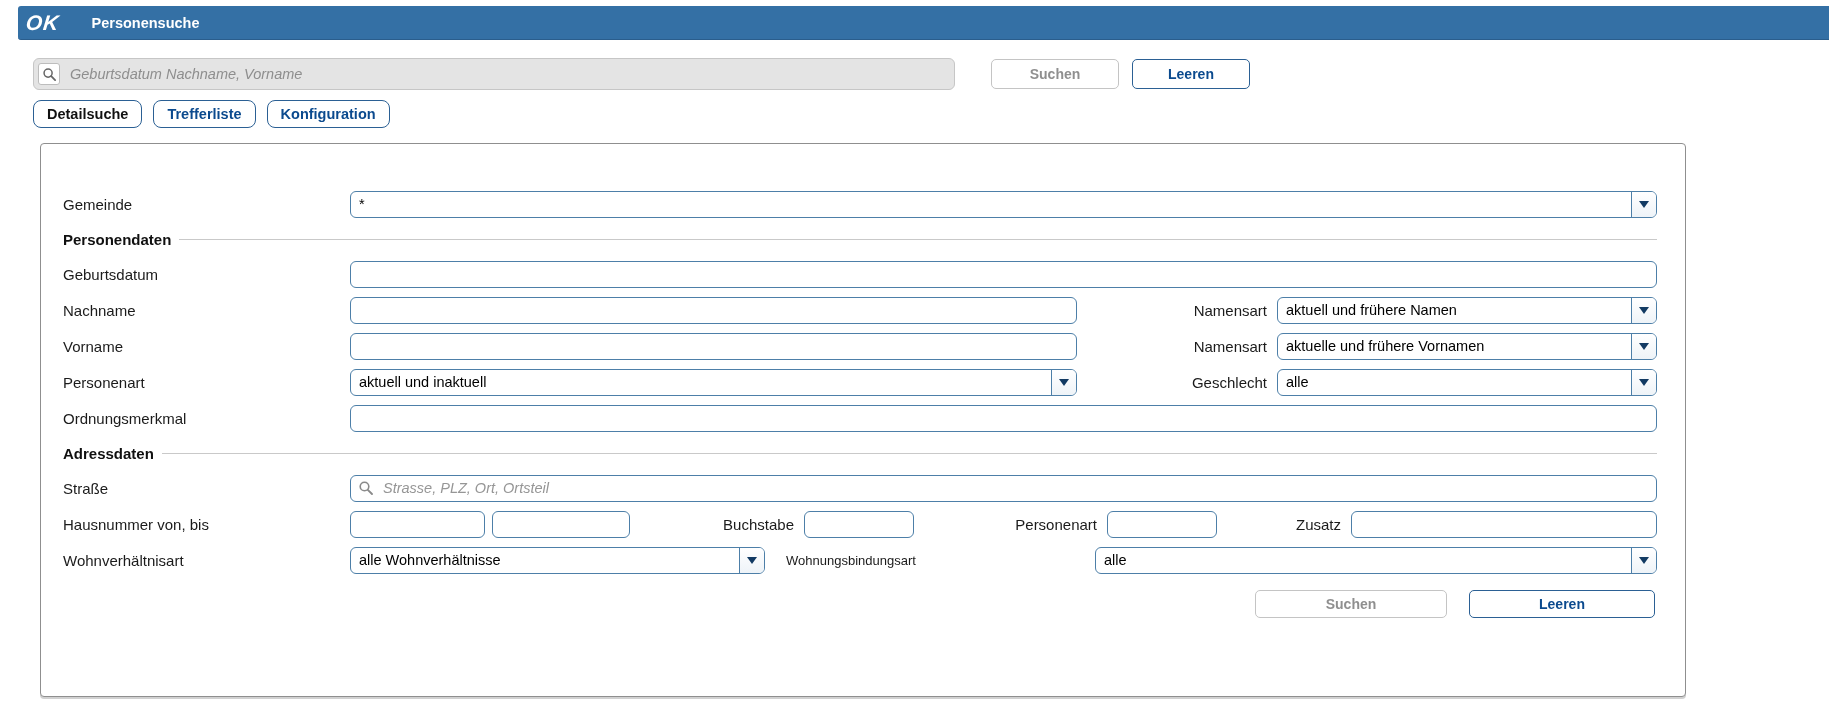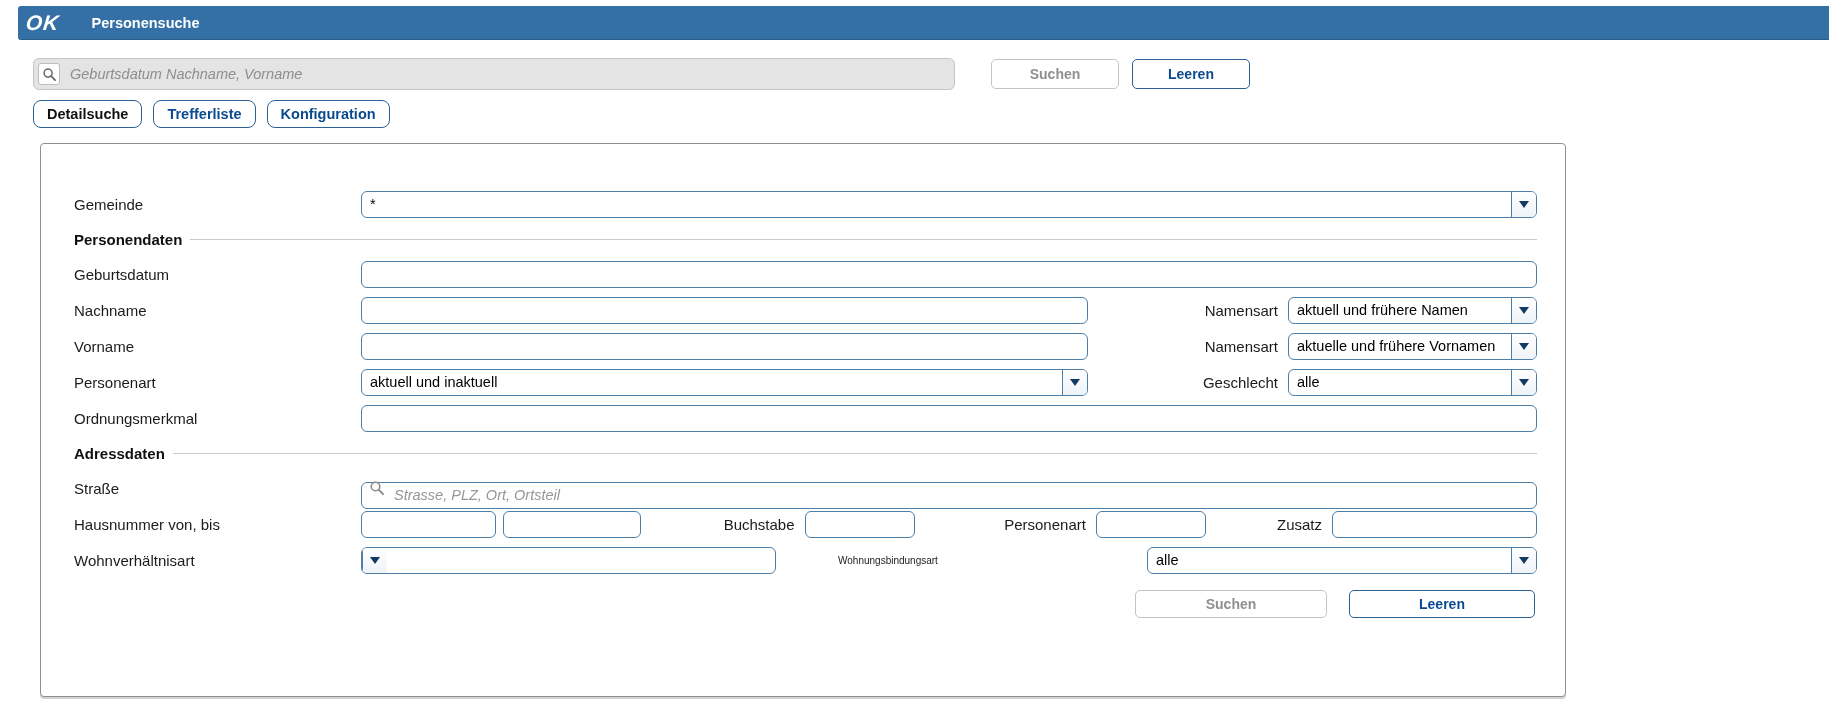--- a/index.html
+++ b/index.html
@@ -56,9 +56,9 @@
 
   
   .panel {
-    position: absolute; left: 40px; top: 143px; width: 1526px; height: 554px;
+    position: absolute; left: 40px; top: 143px; width: 1646px; height: 554px;
     background: #fff; border: 1px solid #8f8f8f; border-radius: 4px;
-    padding: 42px 28px 10px 33px;
+    padding: 42px 28px 10px 22px;
     box-shadow: 0 2px 0 rgba(0,0,0,0.18);
   }
   .frow { display: flex; align-items: center; height: 36px; }

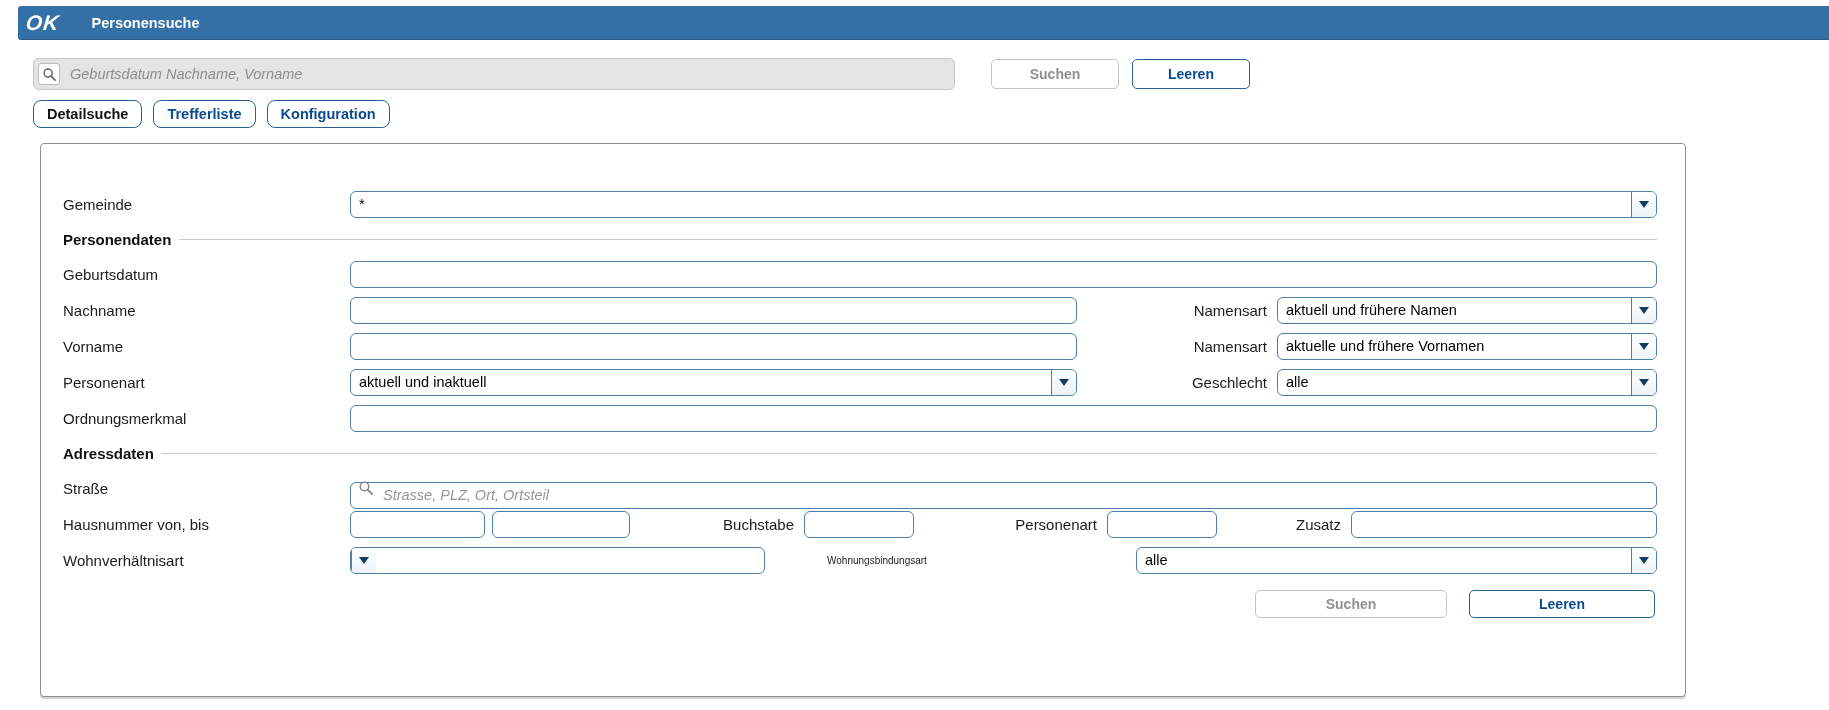--- a/index.html
+++ b/index.html
@@ -102,7 +102,7 @@
   .street-wrap input {
     width: 100%; height: 100%; border: 1px solid #4d7fa8; border-radius: 6px;
     padding: 0 8px 0 32px; font-size: 14.5px; font-family: "Liberation Sans", sans-serif;
-    color: #000; outline: none; margin-top: 7px;
+    color: #000; outline: none;
   }
   .street-wrap input::placeholder { font-style: italic; color: #969696; }
   .street-mag { position: absolute; left: 8px; top: 5px; }

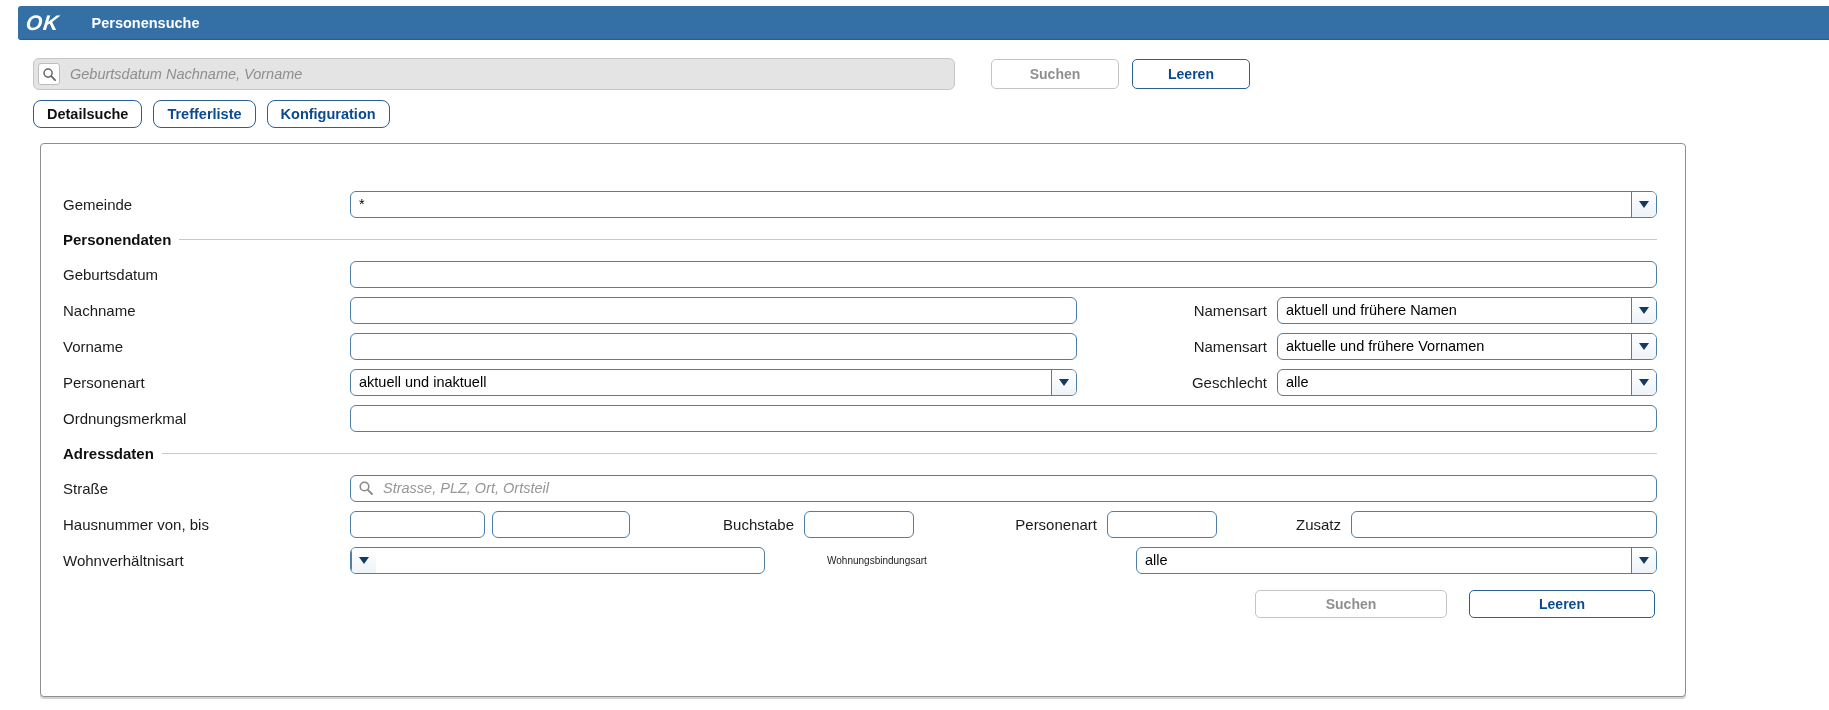--- a/index.html
+++ b/index.html
@@ -241,6 +241,7 @@
   <div class="frow">
     <div class="flabel">Wohnverhältnisart</div>
     <div class="dropdown" style="width:415px">
+      <span class="dd-value">alle Wohnverhältnisse</span>
       <span class="dd-arrow">
           <span class="tri"></span>
         </span>

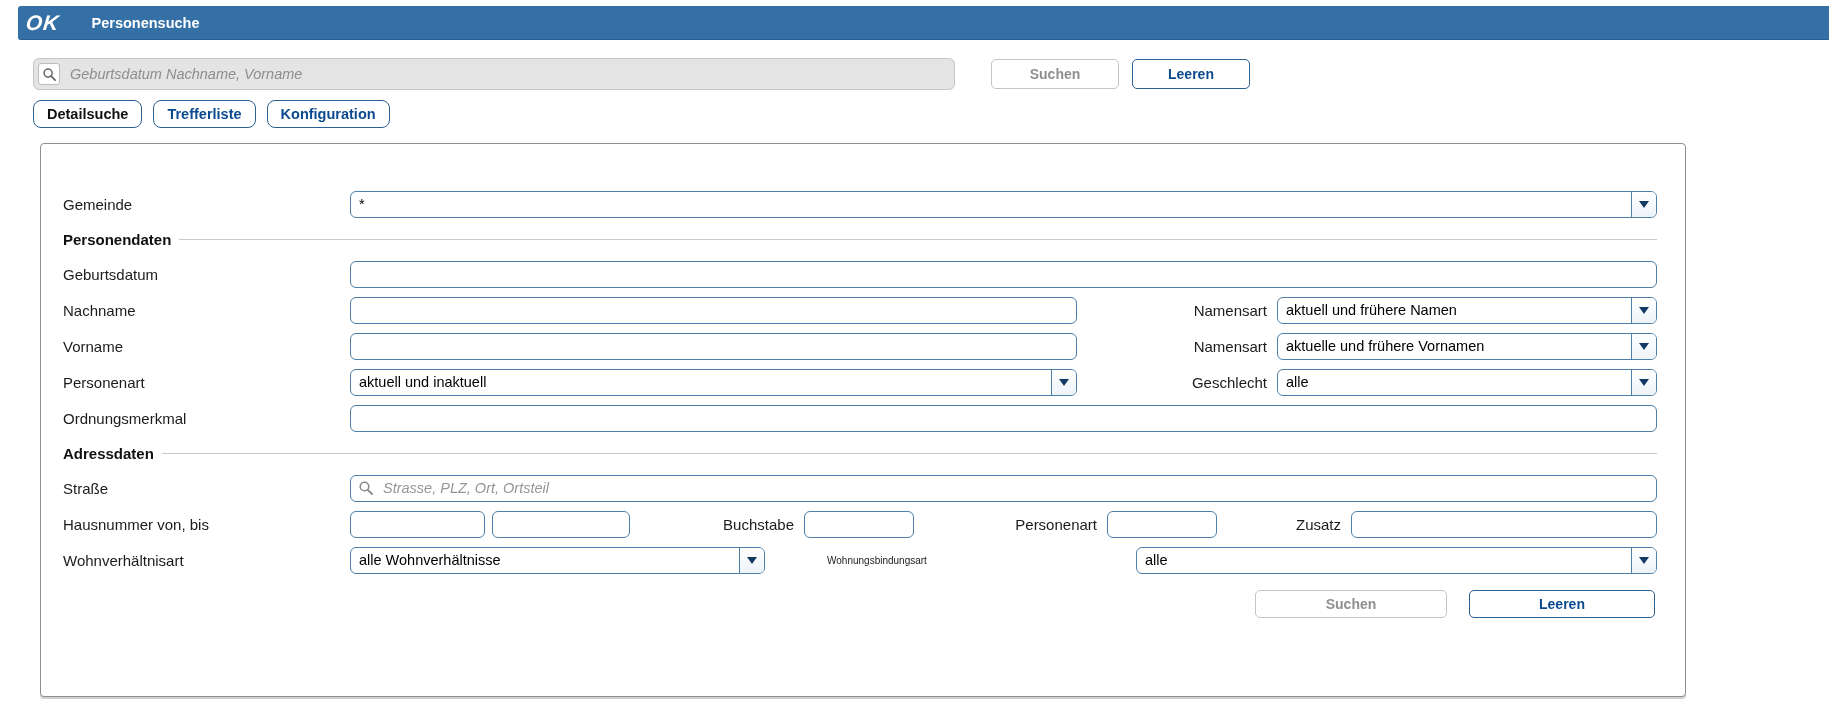--- a/index.html
+++ b/index.html
@@ -246,7 +246,7 @@
           <span class="tri"></span>
         </span>
     </div>
-    <div style="width:309px;margin-left:62px;font-size:10px;color:#1b1b1b">Wohnungsbindungsart</div>
+    <div style="width:309px;margin-left:21px;font-size:13px;color:#1b1b1b">Wohnungsbindungsart</div>
     <div class="dropdown grow">
       <span class="dd-value">alle</span>
       <span class="dd-arrow">

